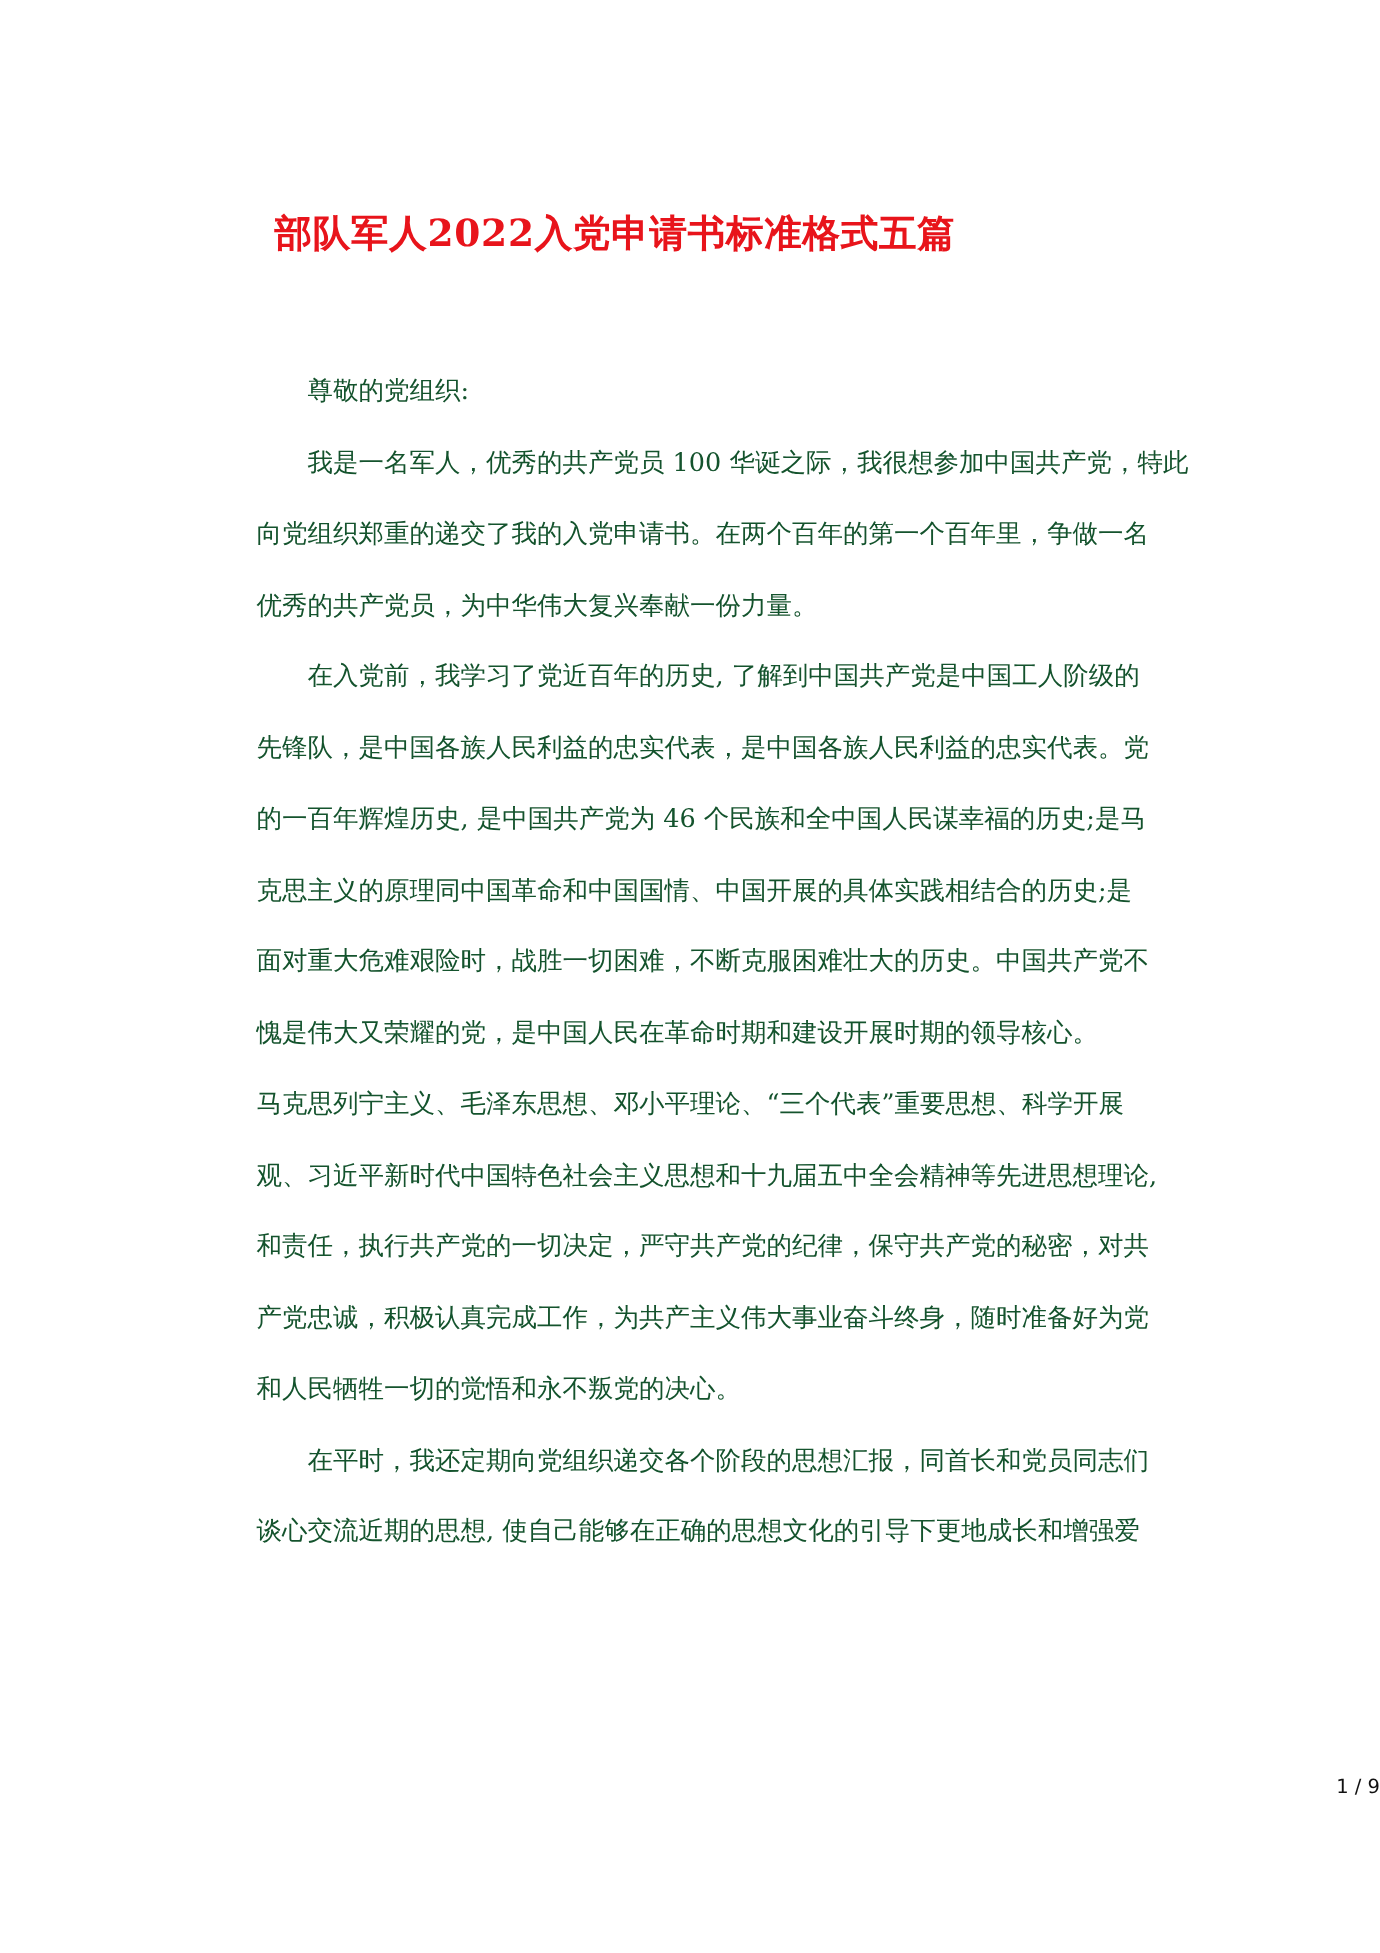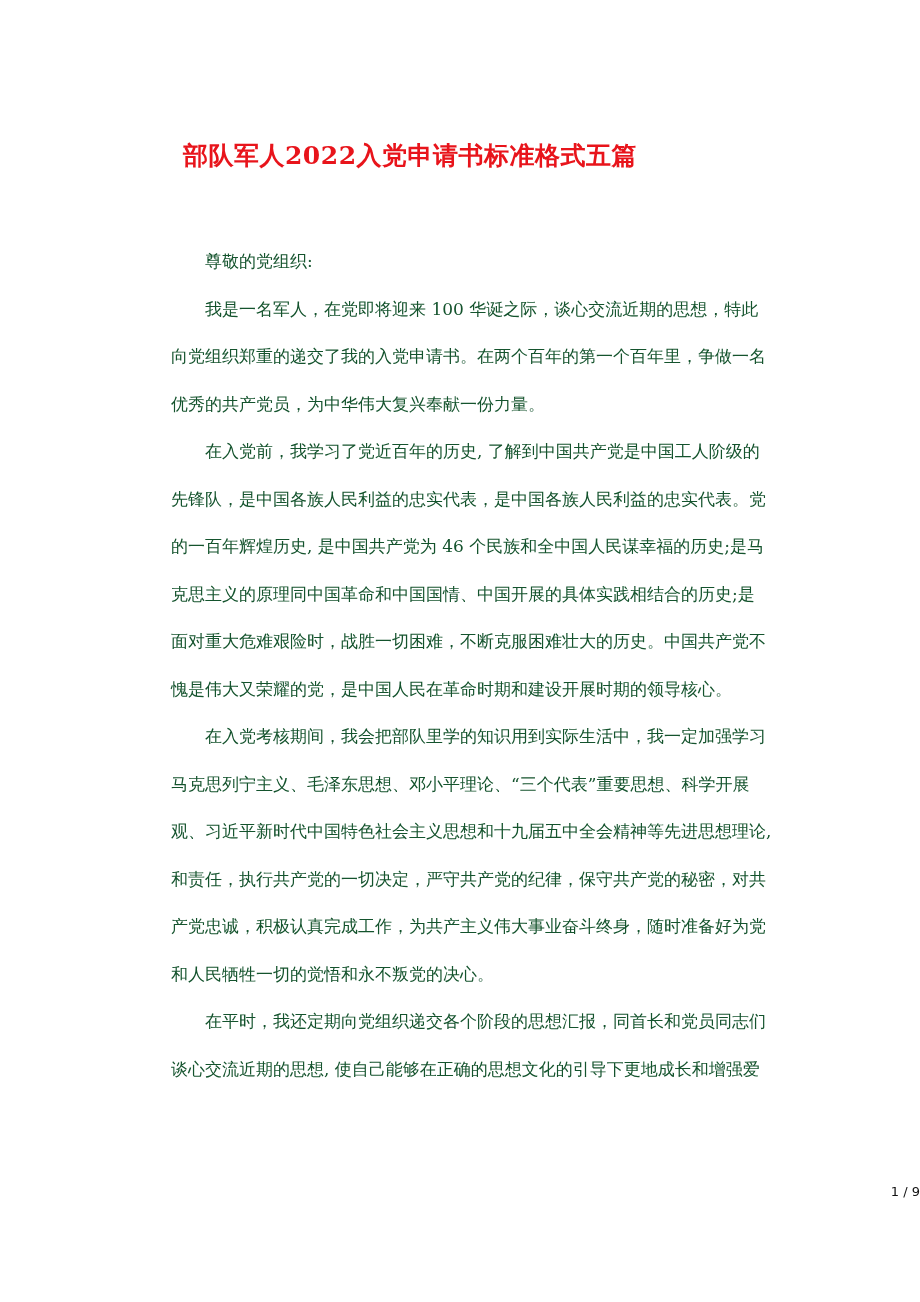--- a/index.html
+++ b/index.html
@@ -88,7 +88,7 @@
       <span class="line first">尊敬的党组织:</span>
     </p>
     <p class="para">
-      <span class="line first">我是一名军人，在党即将迎来 100 华诞之际，谈心交流近期的思想，特此</span>
+      <span class="line first">我是一名军人，优秀的共产党员 100 华诞之际，我很想参加中国共产党，特此</span>
       <span class="line">向党组织郑重的递交了我的入党申请书。在两个百年的第一个百年里，争做一名</span>
       <span class="line">优秀的共产党员，为中华伟大复兴奉献一份力量。</span>
     </p>

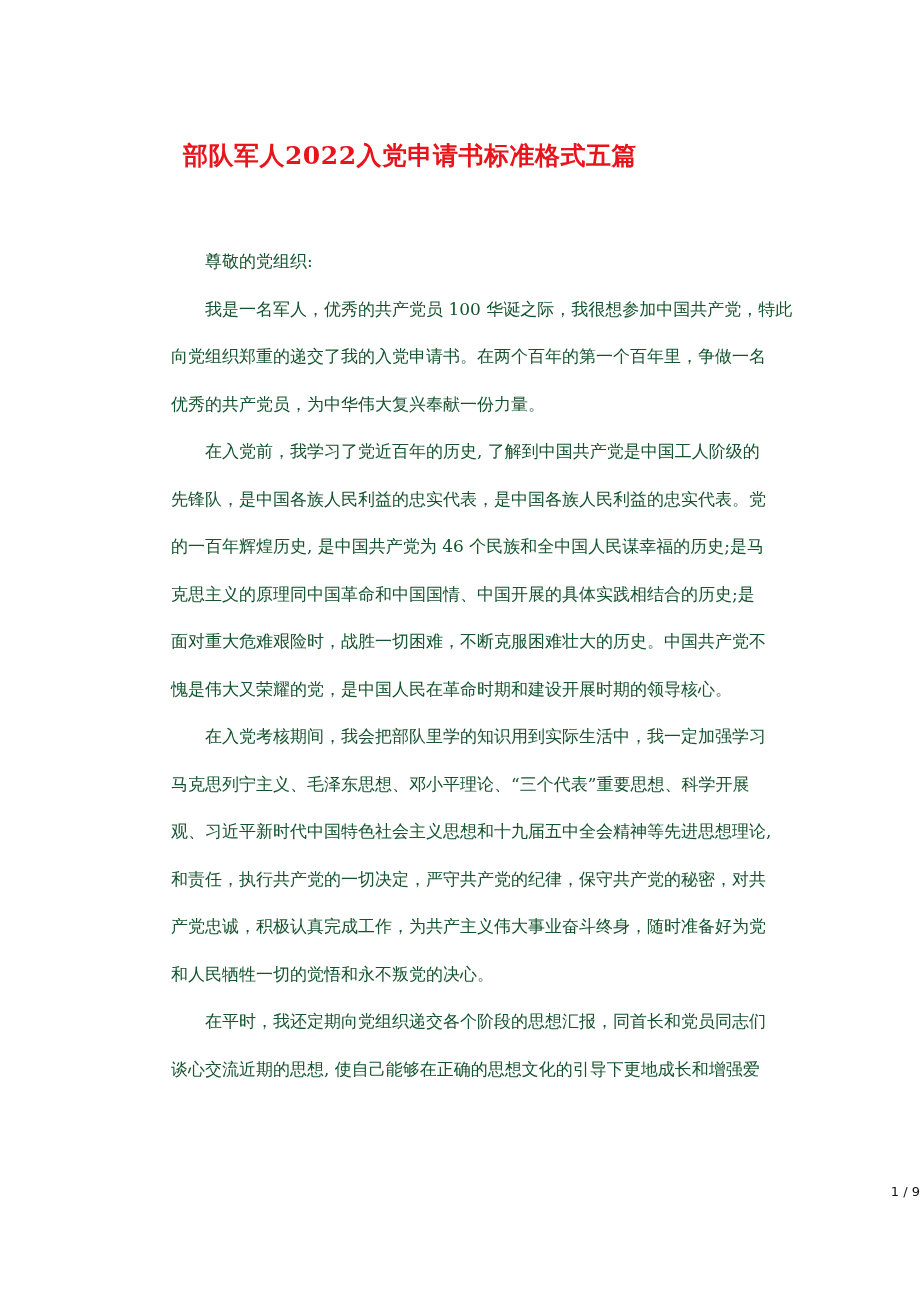--- a/index.html
+++ b/index.html
@@ -101,7 +101,6 @@
       <span class="line">愧是伟大又荣耀的党，是中国人民在革命时期和建设开展时期的领导核心。</span>
     </p>
     <p class="para">
-      <span class="line first">在入党考核期间，我会把部队里学的知识用到实际生活中，我一定加强学习</span>
       <span class="line">马克思列宁主义、毛泽东思想、邓小平理论、“三个代表”重要思想、科学开展</span>
       <span class="line">观、习近平新时代中国特色社会主义思想和十九届五中全会精神等先进思想理论,</span>
       <span class="line">和责任，执行共产党的一切决定，严守共产党的纪律，保守共产党的秘密，对共</span>

